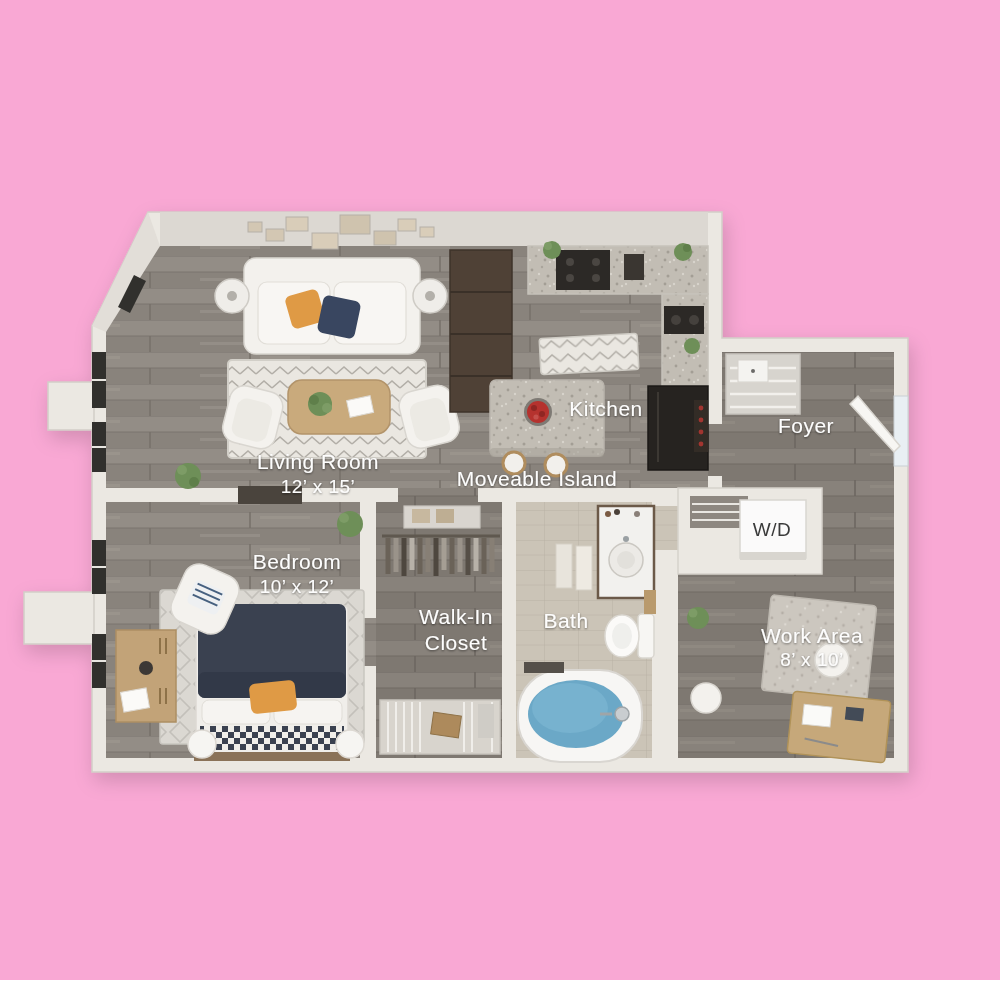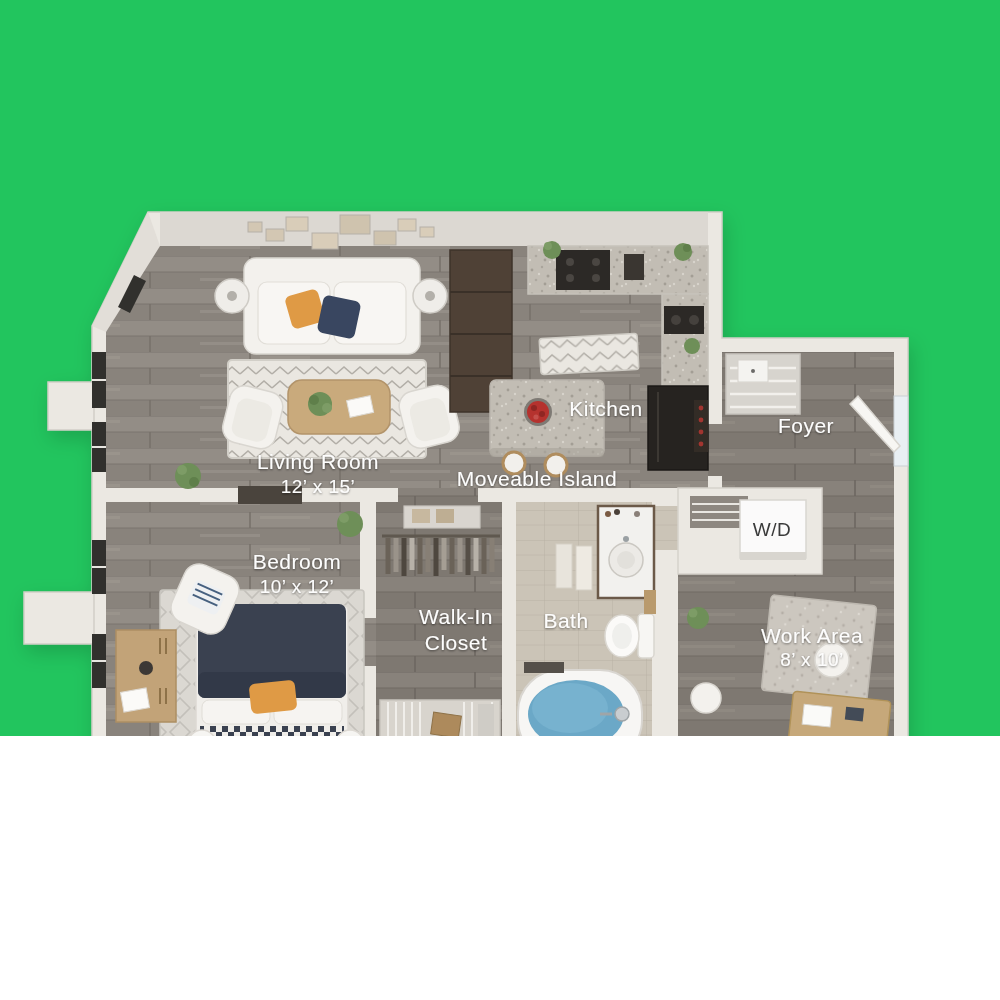--- a/index.html
+++ b/index.html
@@ -3,7 +3,7 @@
 <meta charset="utf-8">
 <style>
   html,body{margin:0;padding:0;background:#ffffff;}
-  .stage{position:relative;width:1000px;height:736px;background:#22c55e;overflow:hidden;
+  .stage{position:relative;width:1000px;height:980px;background:#f9a8d4;overflow:hidden;
          font-family:"Liberation Sans", sans-serif;}
   svg{position:absolute;left:0;top:0;}
   text{font-family:"Liberation Sans", sans-serif;}

